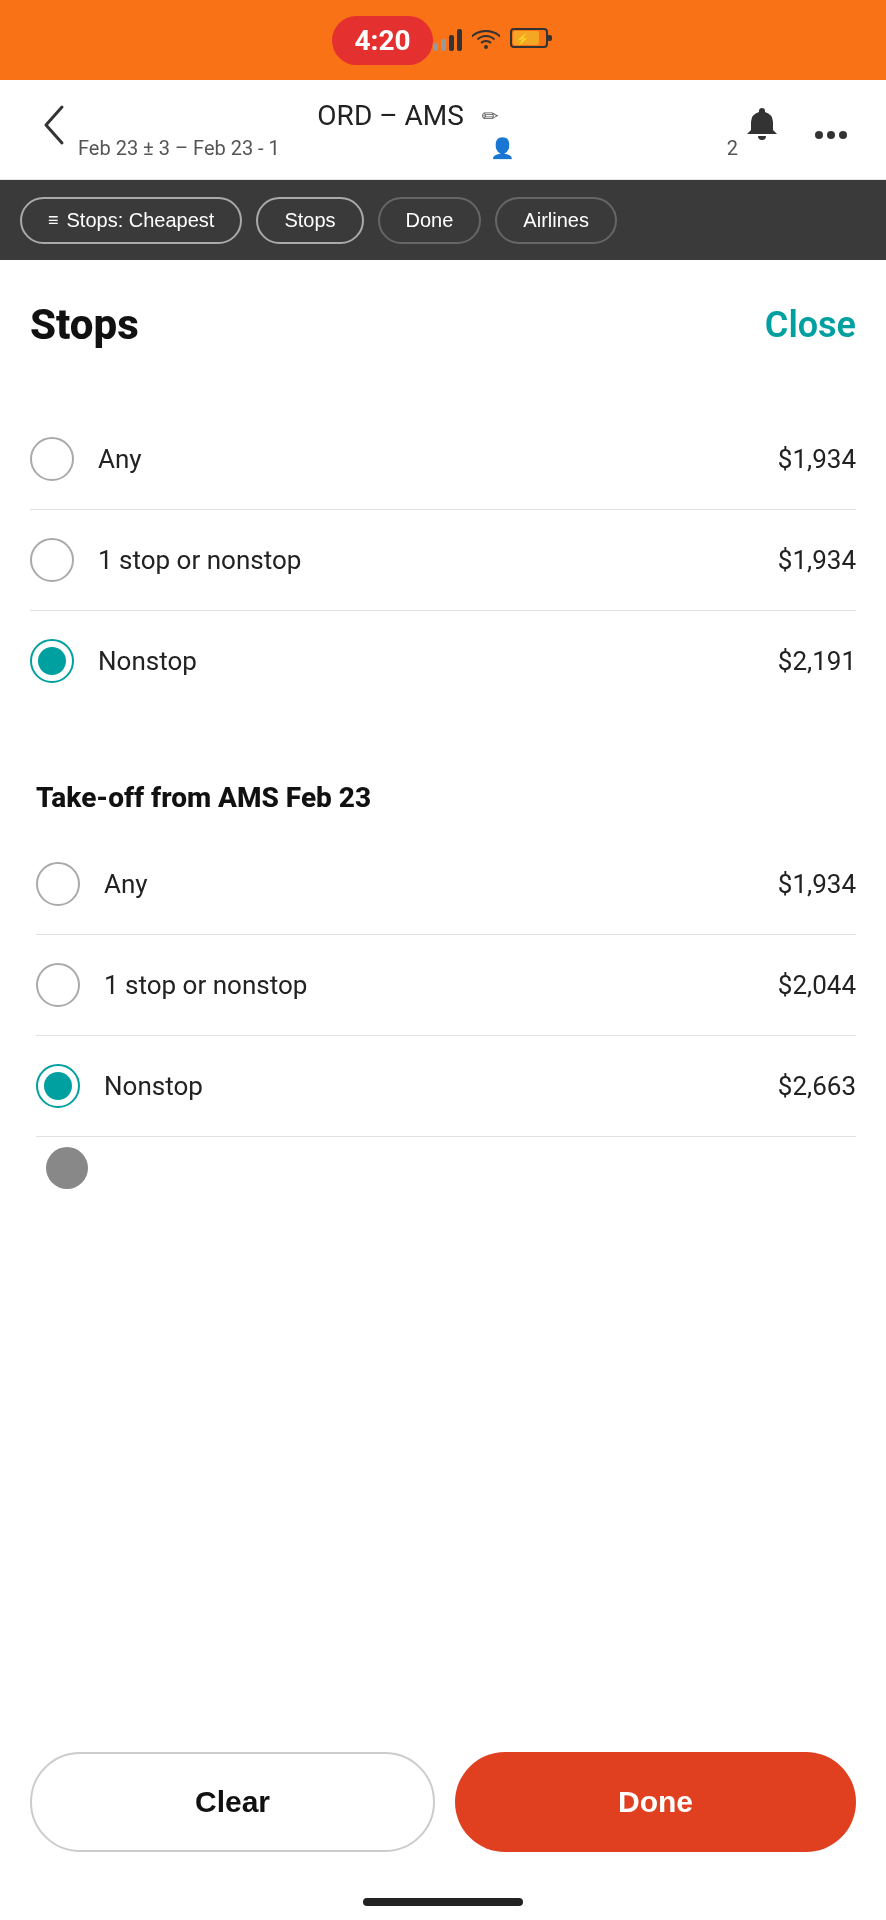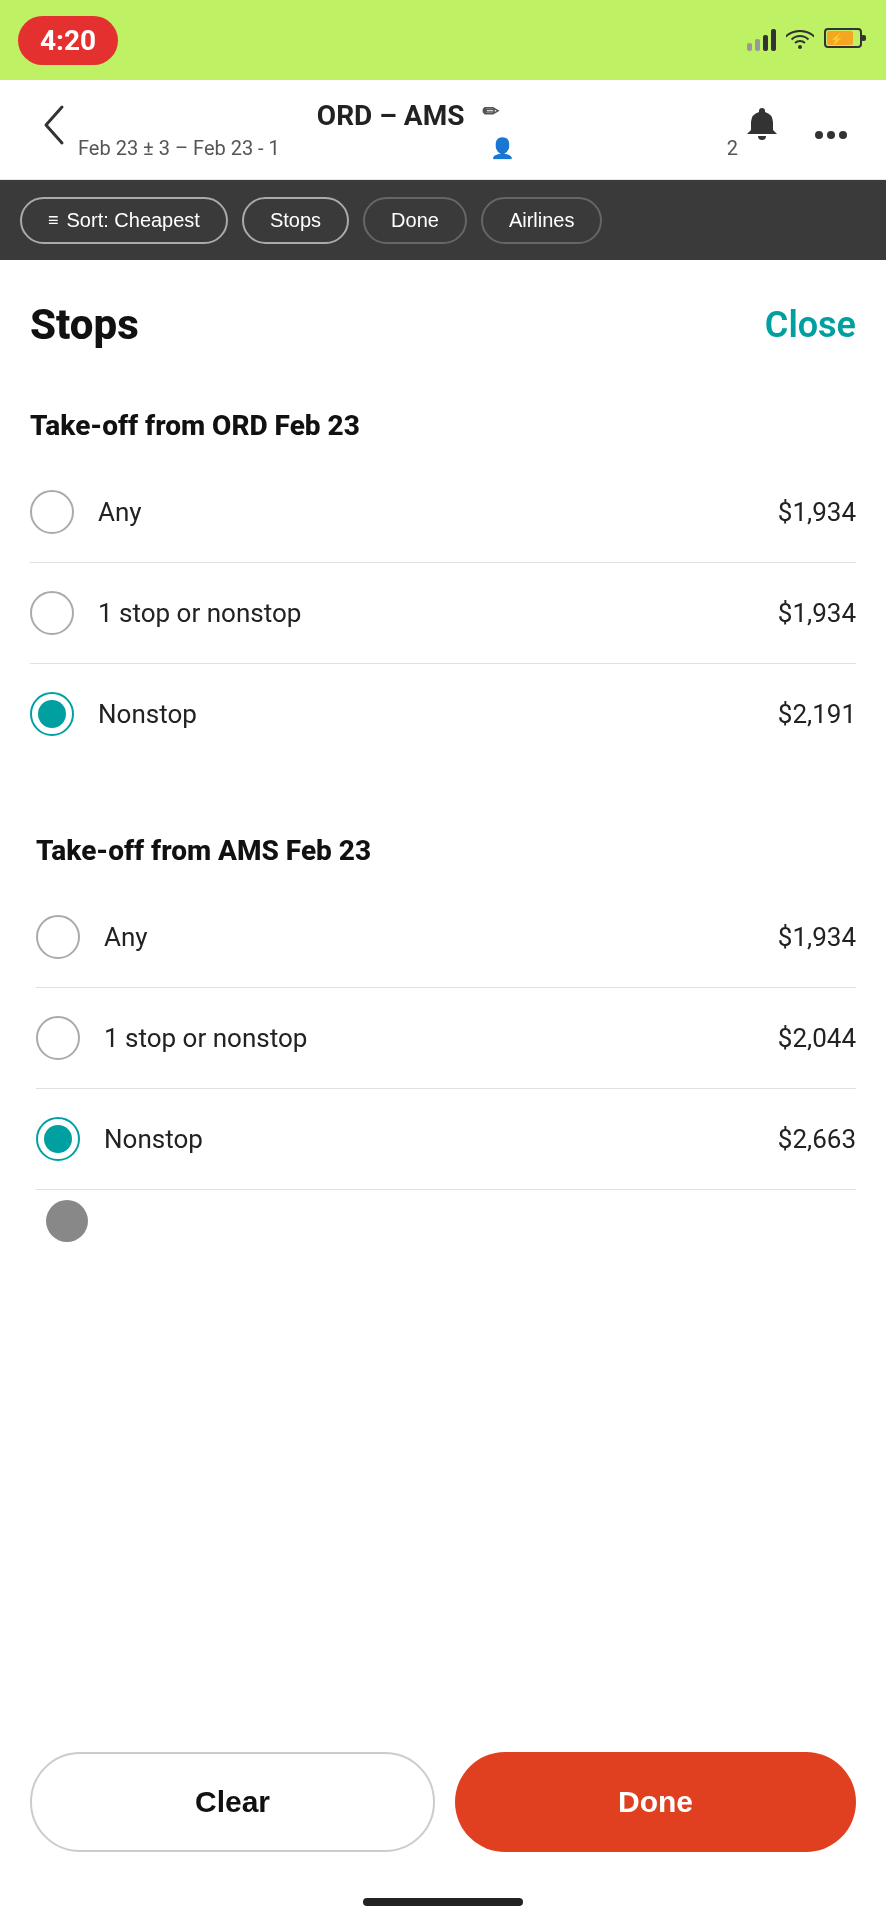--- a/index.html
+++ b/index.html
@@ -17,11 +17,11 @@
     .status-bar {
       width: 100%;
       height: 80px;
-      background: #bef264;
-      display: flex;
-      align-items: center;
-      justify-content: space-between;
-      padding: 0 18px;
+      background: #f97316;
+      display: flex;
+      align-items: center;
+      justify-content: center;
+      padding: 0 30px;
       position: relative;
     }
     .status-time {

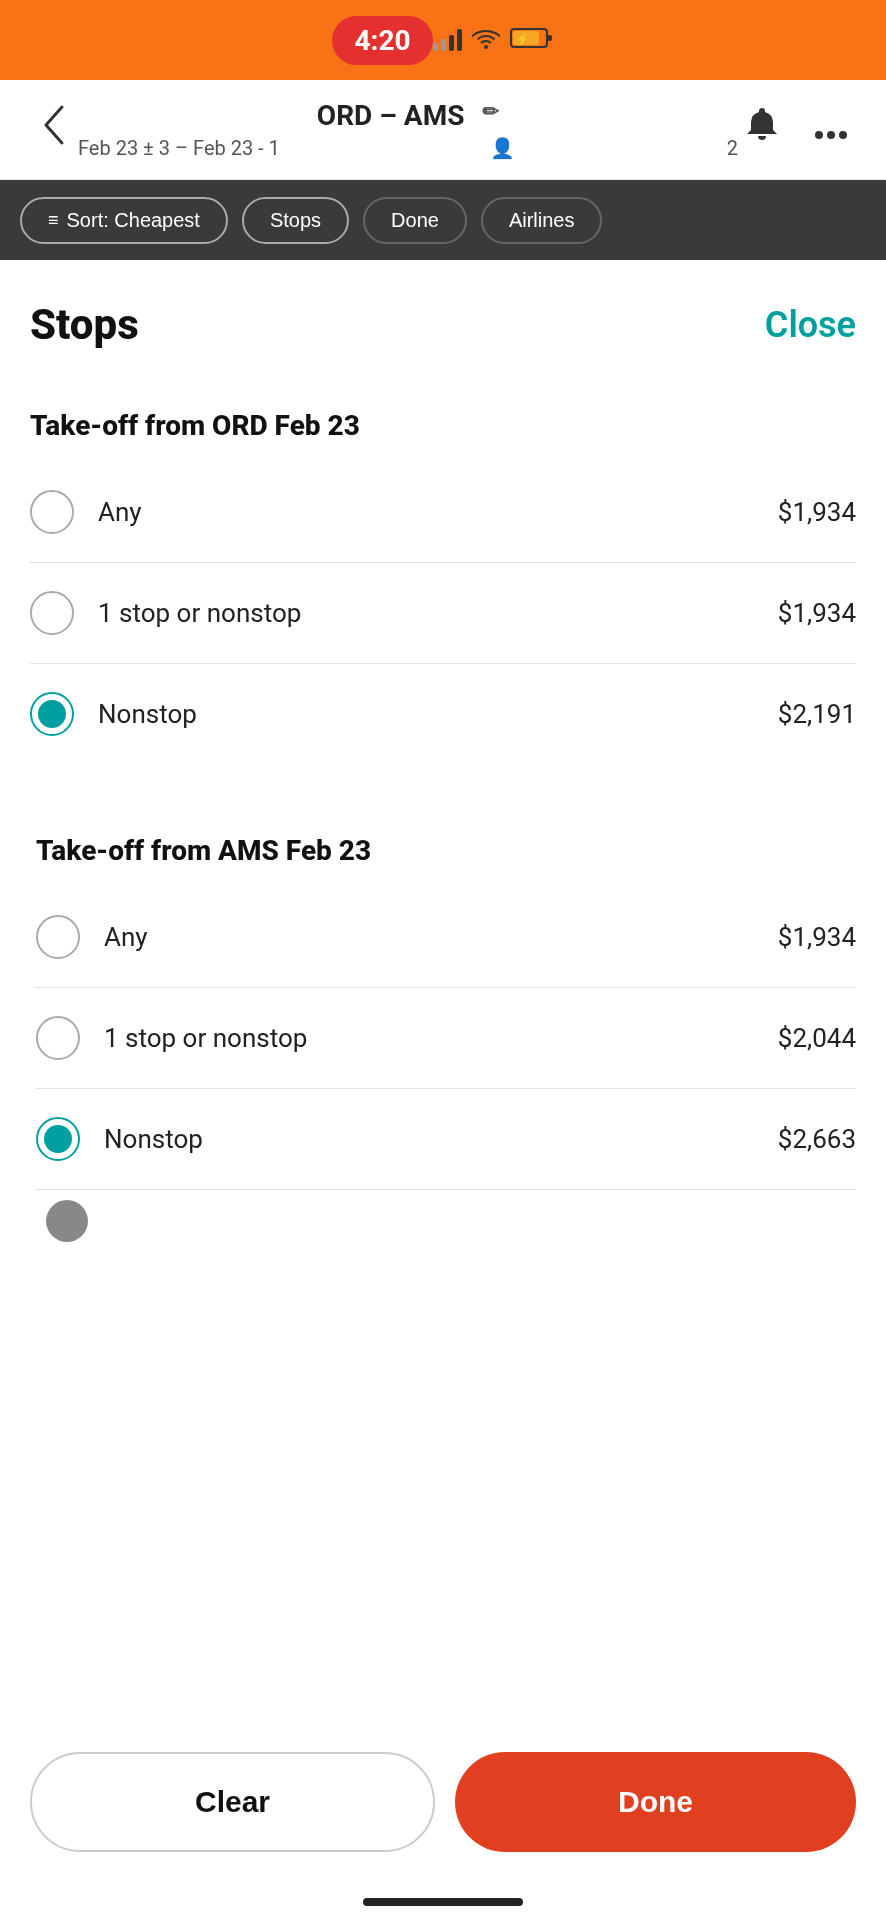--- a/index.html
+++ b/index.html
@@ -73,10 +73,10 @@
     }
     .route-title {
       font-size: 28px;
-      font-weight: 700;
+      font-weight: 400;
       color: #222;
       display: flex;
-      align-items: flex-start;
+      align-items: center;
       justify-content: center;
       gap: 18px;
     }

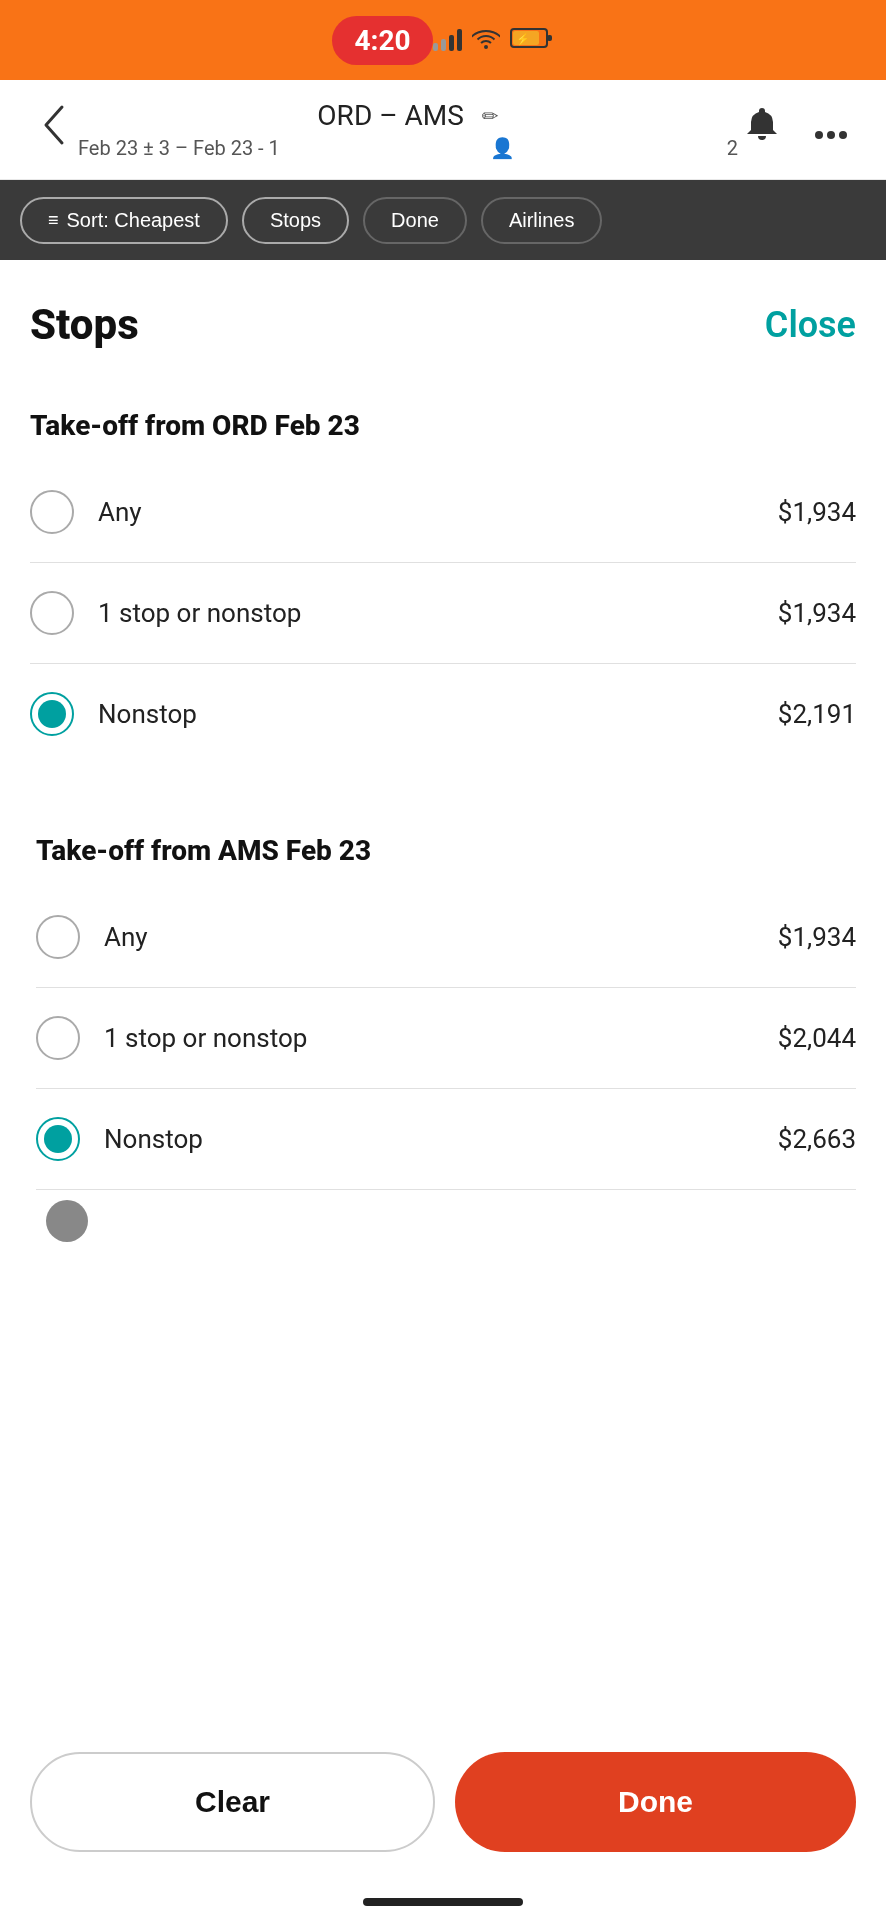--- a/index.html
+++ b/index.html
@@ -350,7 +350,7 @@
 <div class="filter-bar">
   <button class="filter-btn active">
     <span class="sort-icon">≡</span>
-    <span>Sort: Cheapest</span>
+    <span>Stops: Cheapest</span>
   </button>
   <button class="filter-btn active">
     <span>Stops</span>

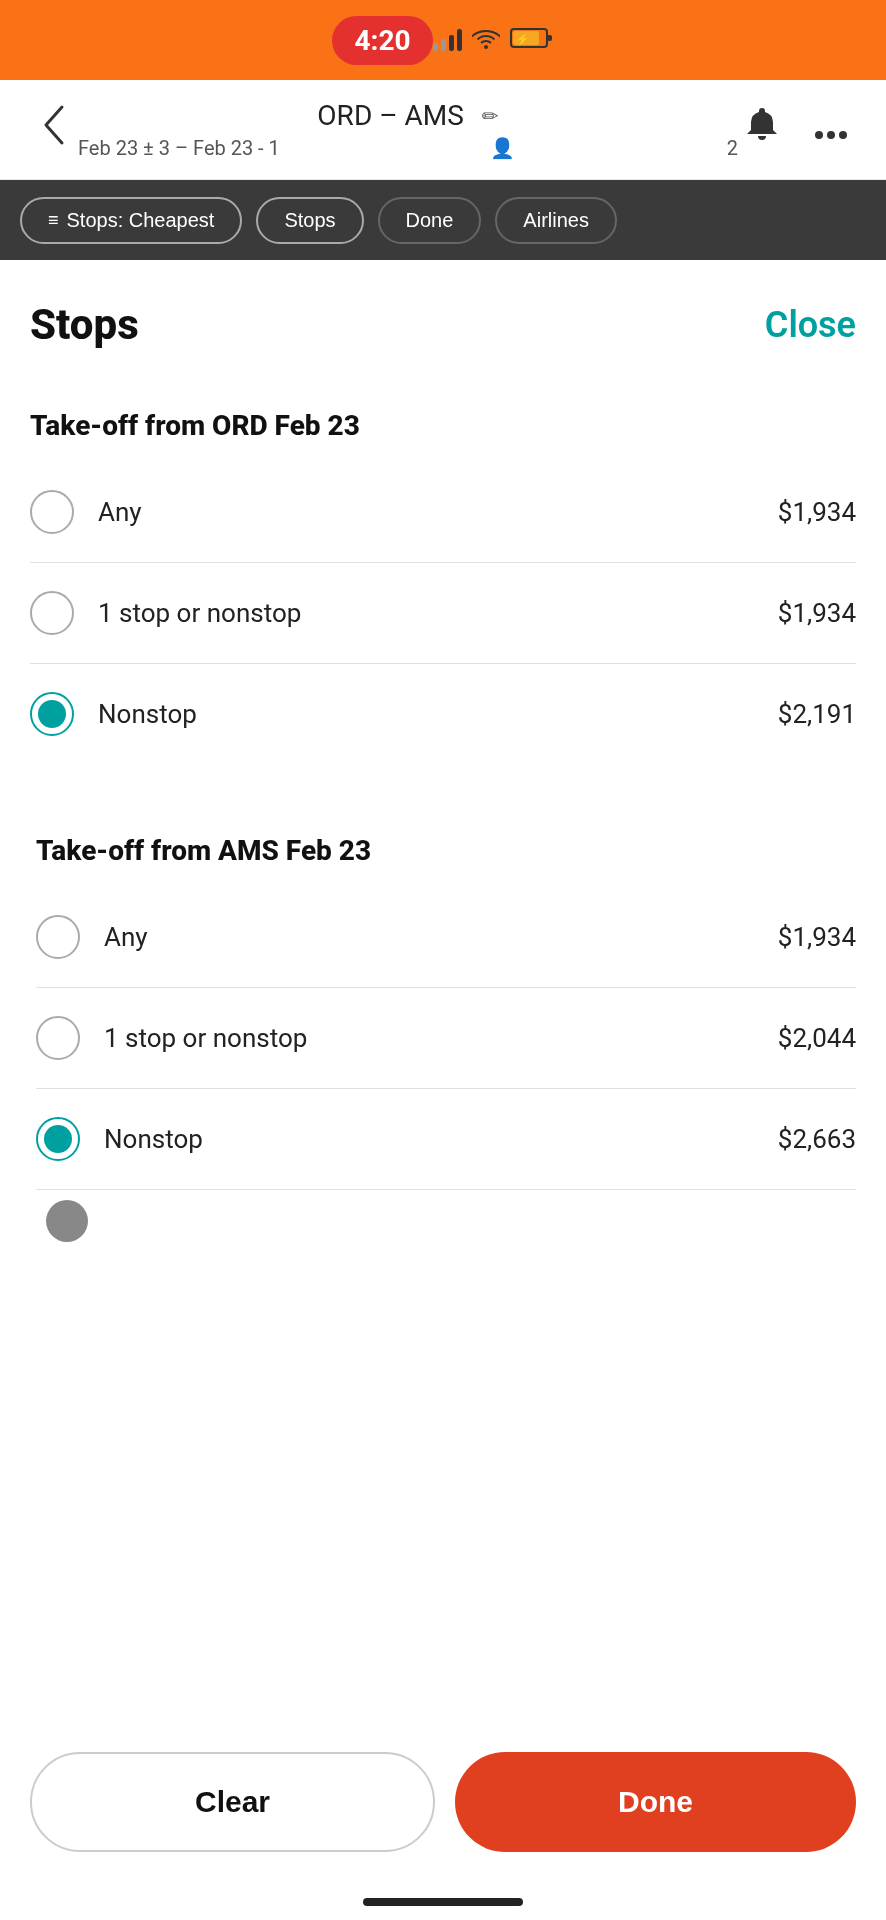--- a/index.html
+++ b/index.html
@@ -371,7 +371,6 @@
   </div>
 
   <div class="section">
-    <div class="section-title">Take-off from ORD Feb 23</div>
 
     <div class="option-row">
       <div class="option-left">

